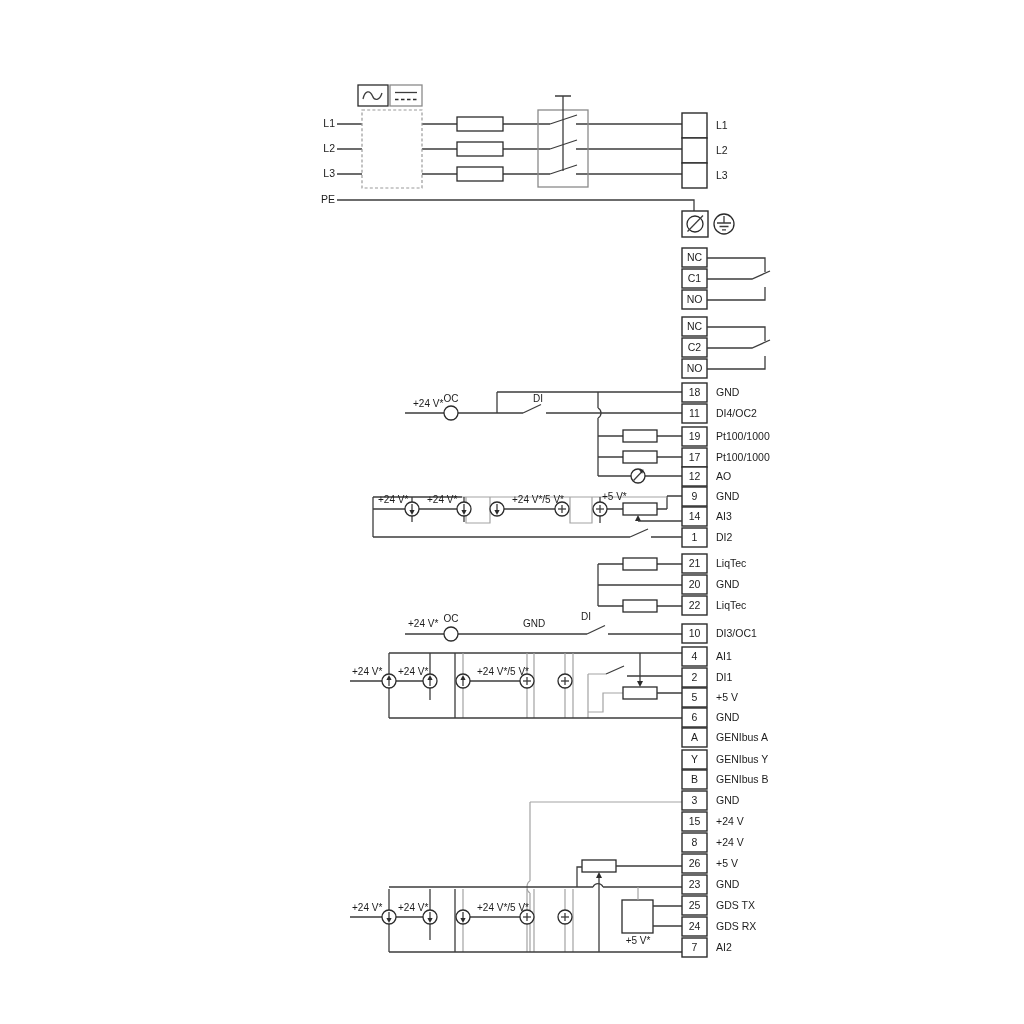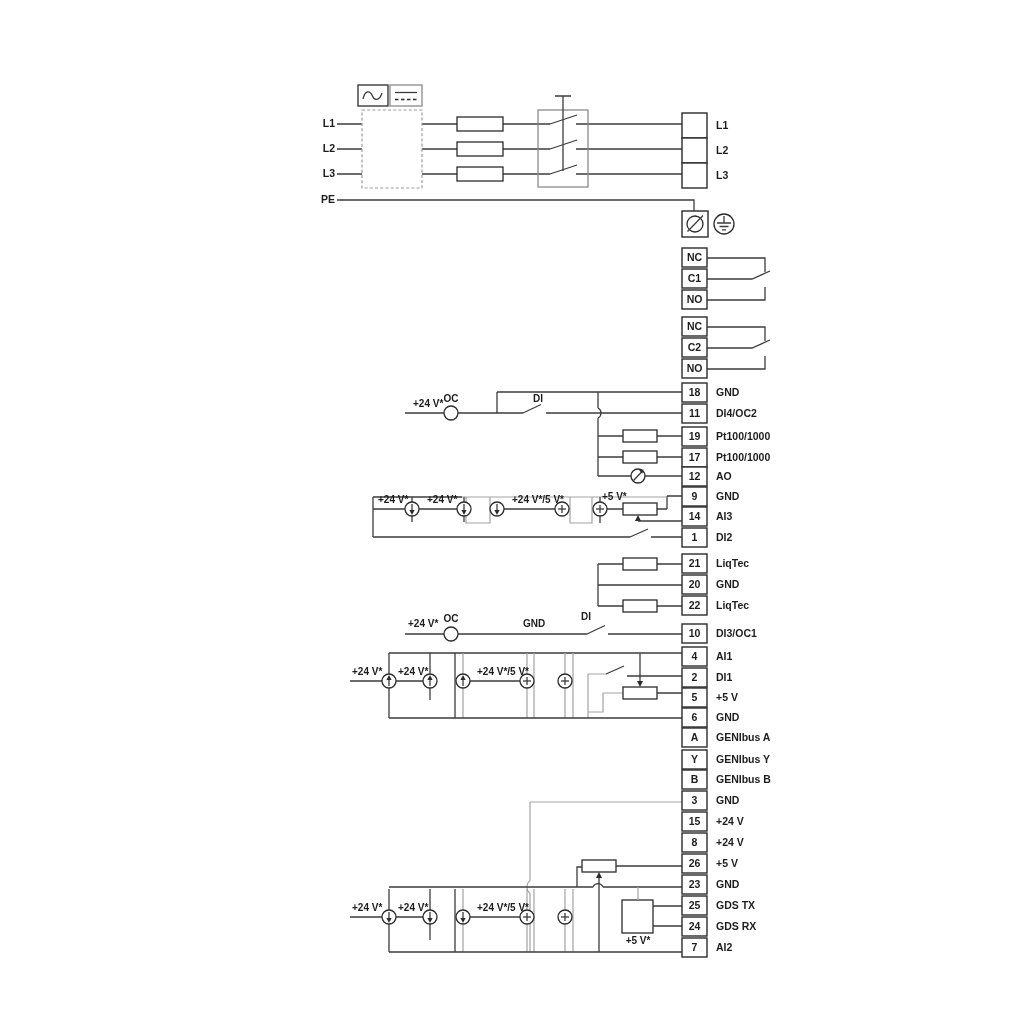--- a/index.html
+++ b/index.html
@@ -3,7 +3,7 @@
 <meta charset="utf-8">
 <style>
   html,body{margin:0;padding:0;background:#fff;}
-  #stage{width:1024px;height:1024px;background:#fff;position:relative;font-weight:bold;}
+  #stage{width:1024px;height:1024px;background:#fff;position:relative;}
   svg{display:block;}
   .w  {stroke:#3d3d3d;stroke-width:1.3;fill:none;}
   .wg {stroke:#a3a3a3;stroke-width:1.2;fill:none;}

